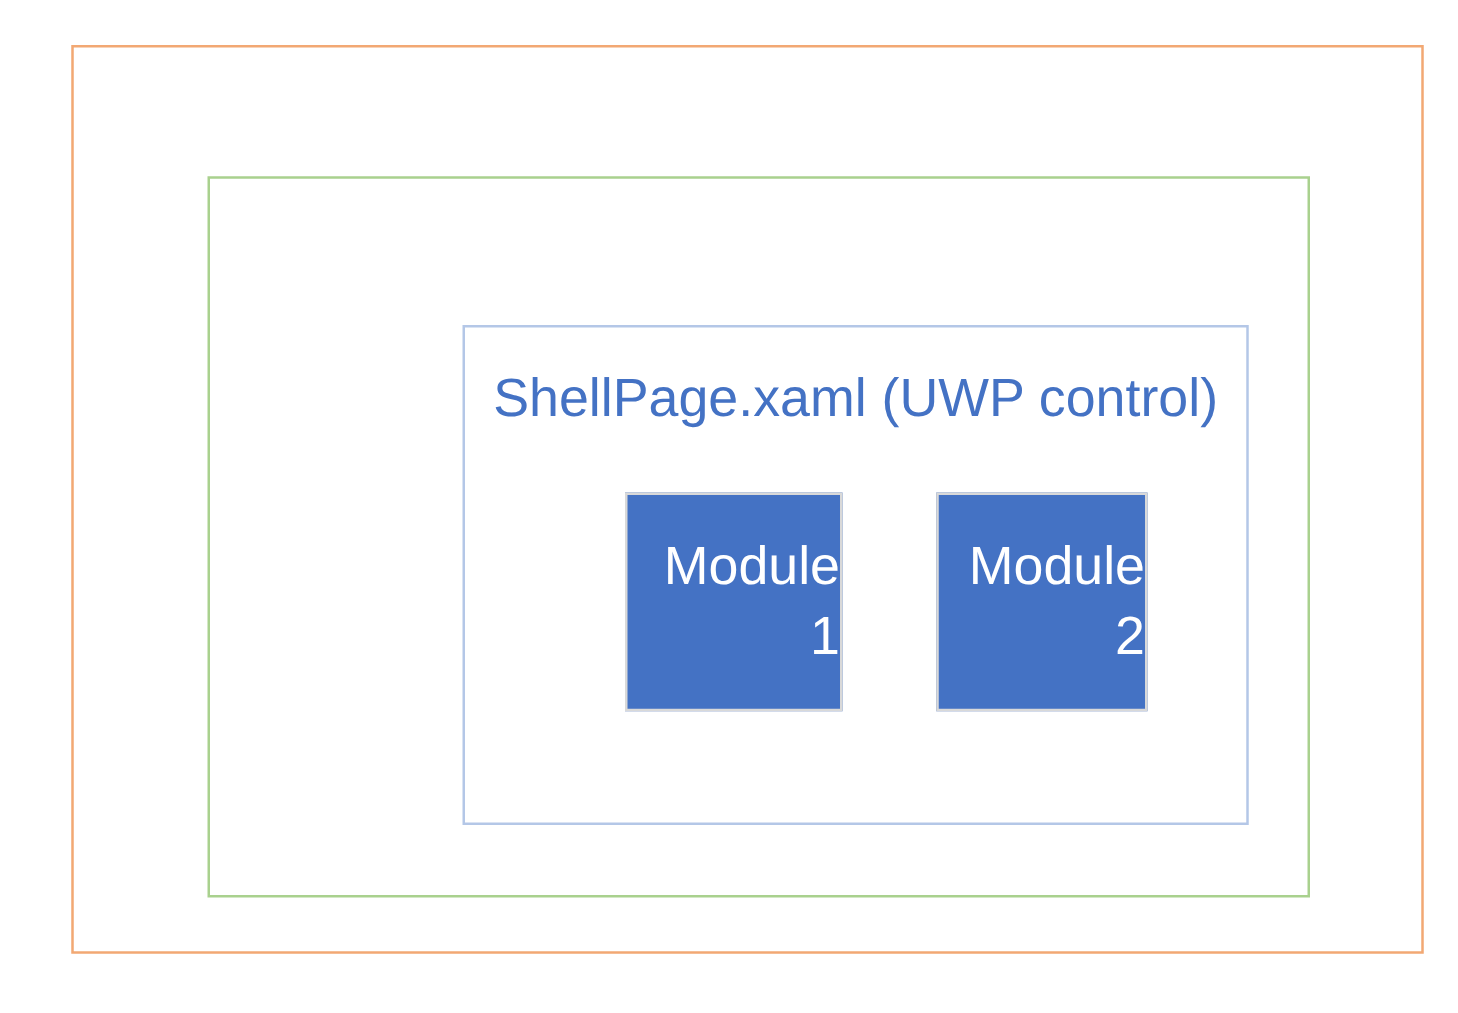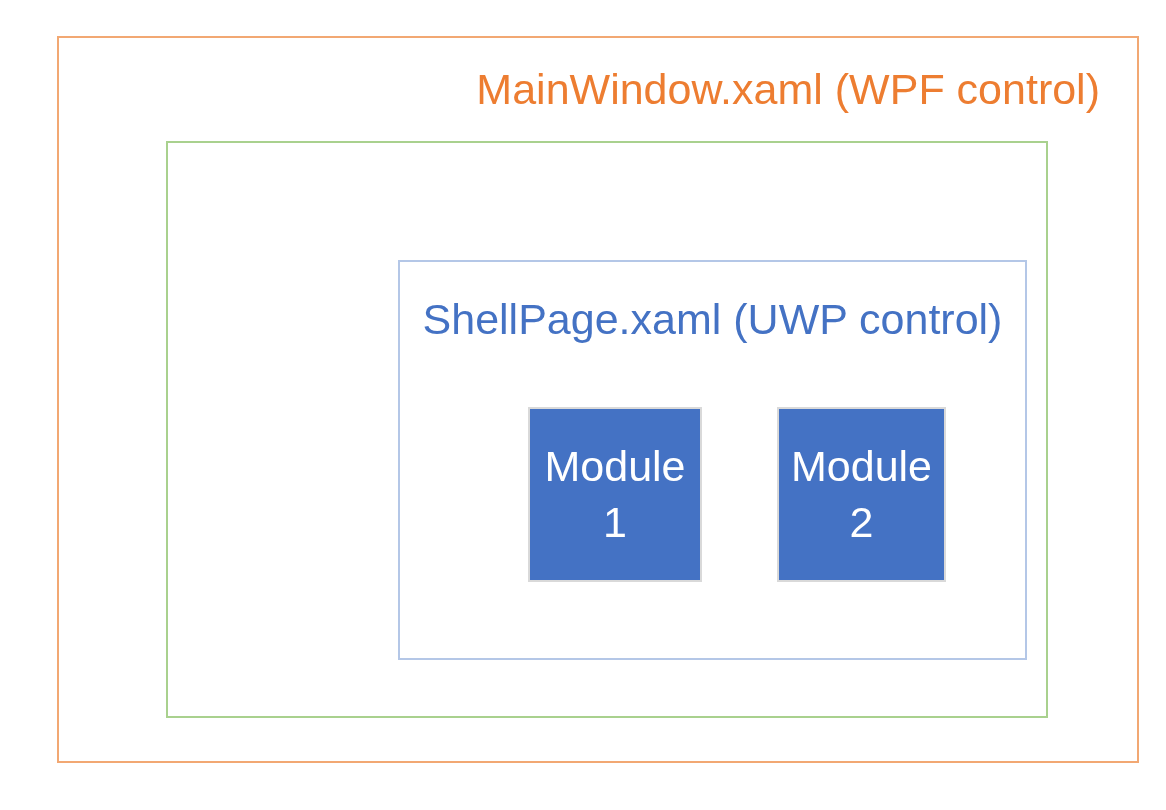--- a/index.html
+++ b/index.html
@@ -81,7 +81,6 @@
 <div class="stage">
 
   <div class="box box-outer">
-    <div class="label label-outer">MainWindow.xaml (WPF control)</div>
 
     <div class="box box-host">
 

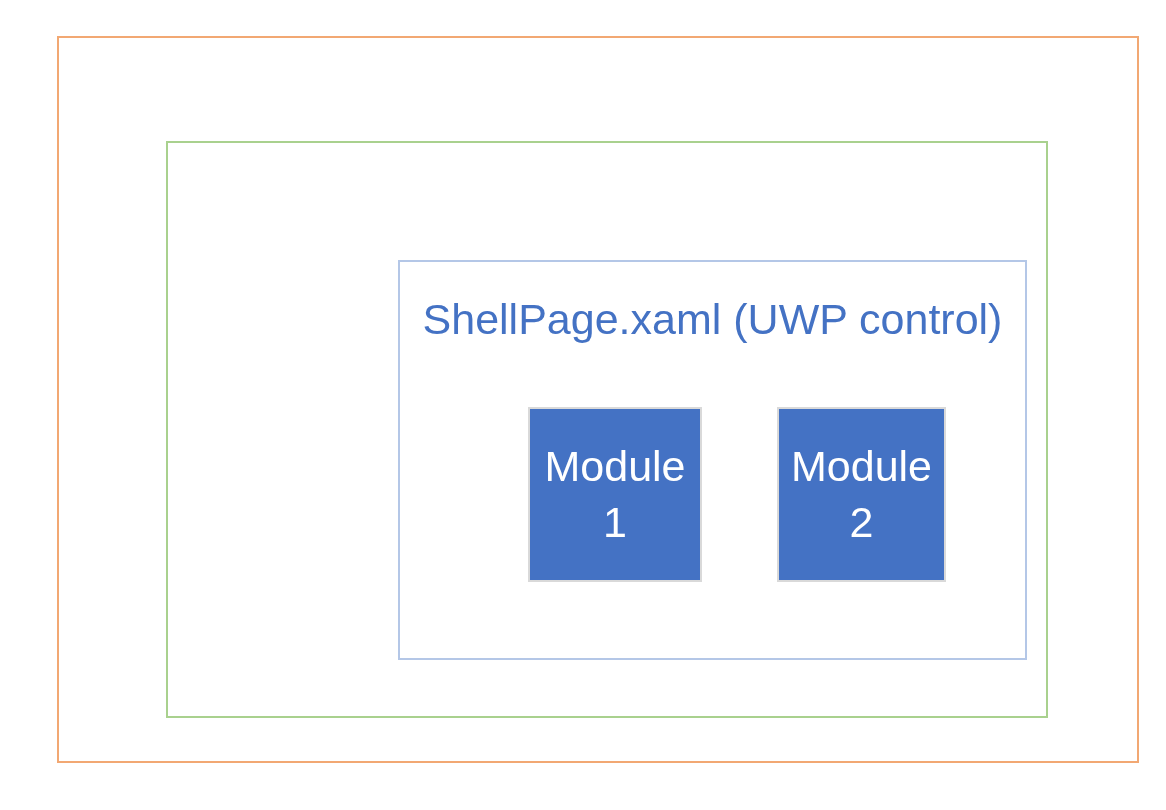--- a/index.html
+++ b/index.html
@@ -34,7 +34,6 @@
     left: 202px; top: 117px;  
     width: 629px; height: 400px;
     border: 2px solid var(--page-border, #B4C7E7);
-    margin-left: 28px;
   }
   .label {
     position: absolute;

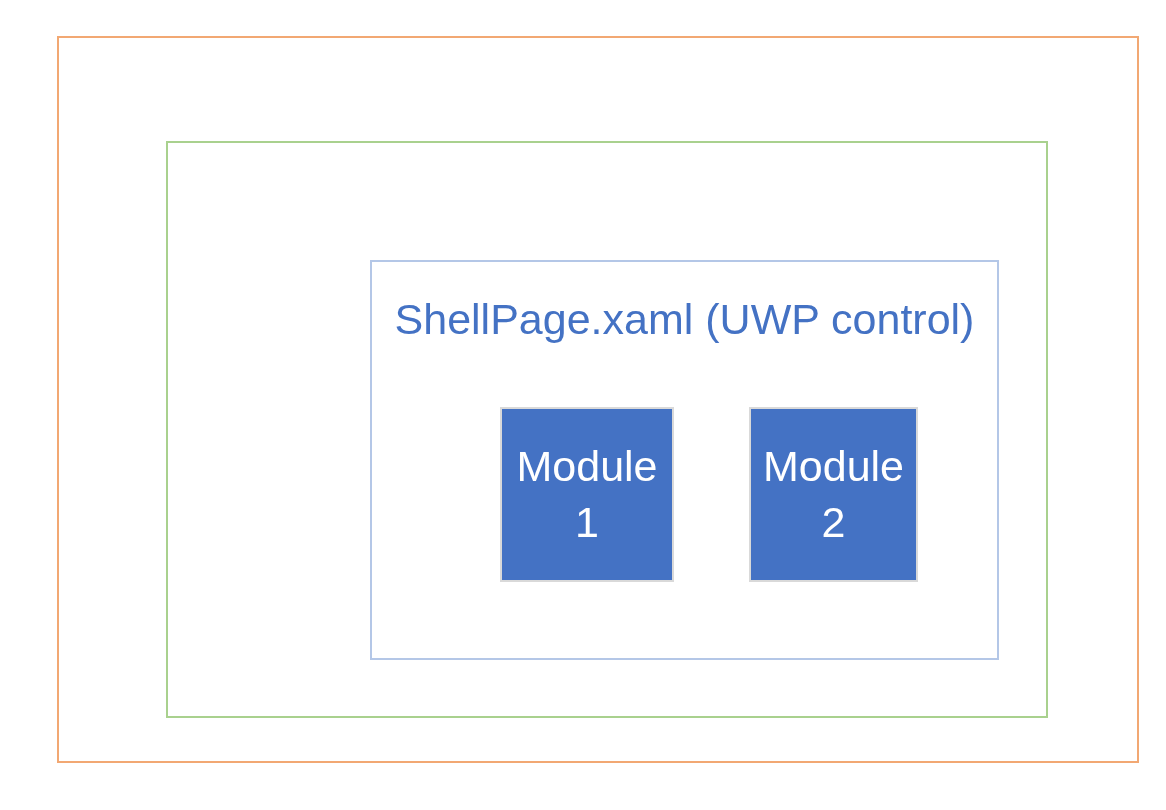--- a/index.html
+++ b/index.html
@@ -57,7 +57,7 @@
   }
   .module {
     position: absolute;
-    top: 145px;  
+    top: 132px;  
     height: 175px;
     box-sizing: border-box;
     background: var(--module-fill, #4472C4);
@@ -67,7 +67,7 @@
     line-height: 1.28;
     display: flex;
     flex-direction: column;
-    align-items: center;
+    align-items: flex-end;
     justify-content: center;
     text-align: center;
   }

